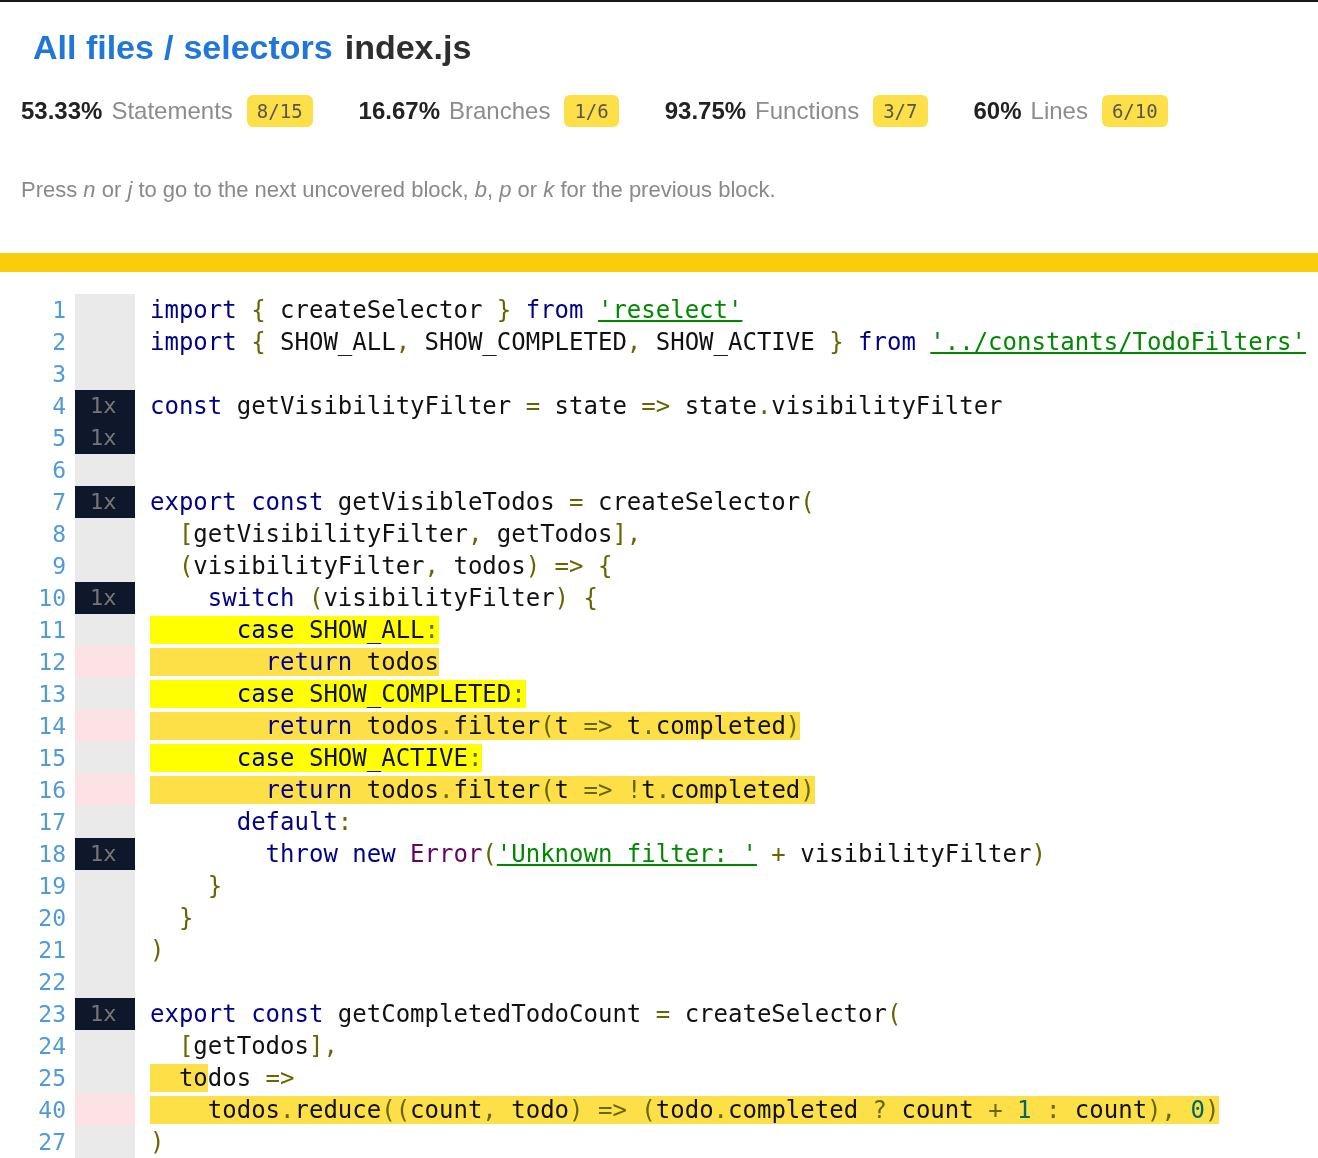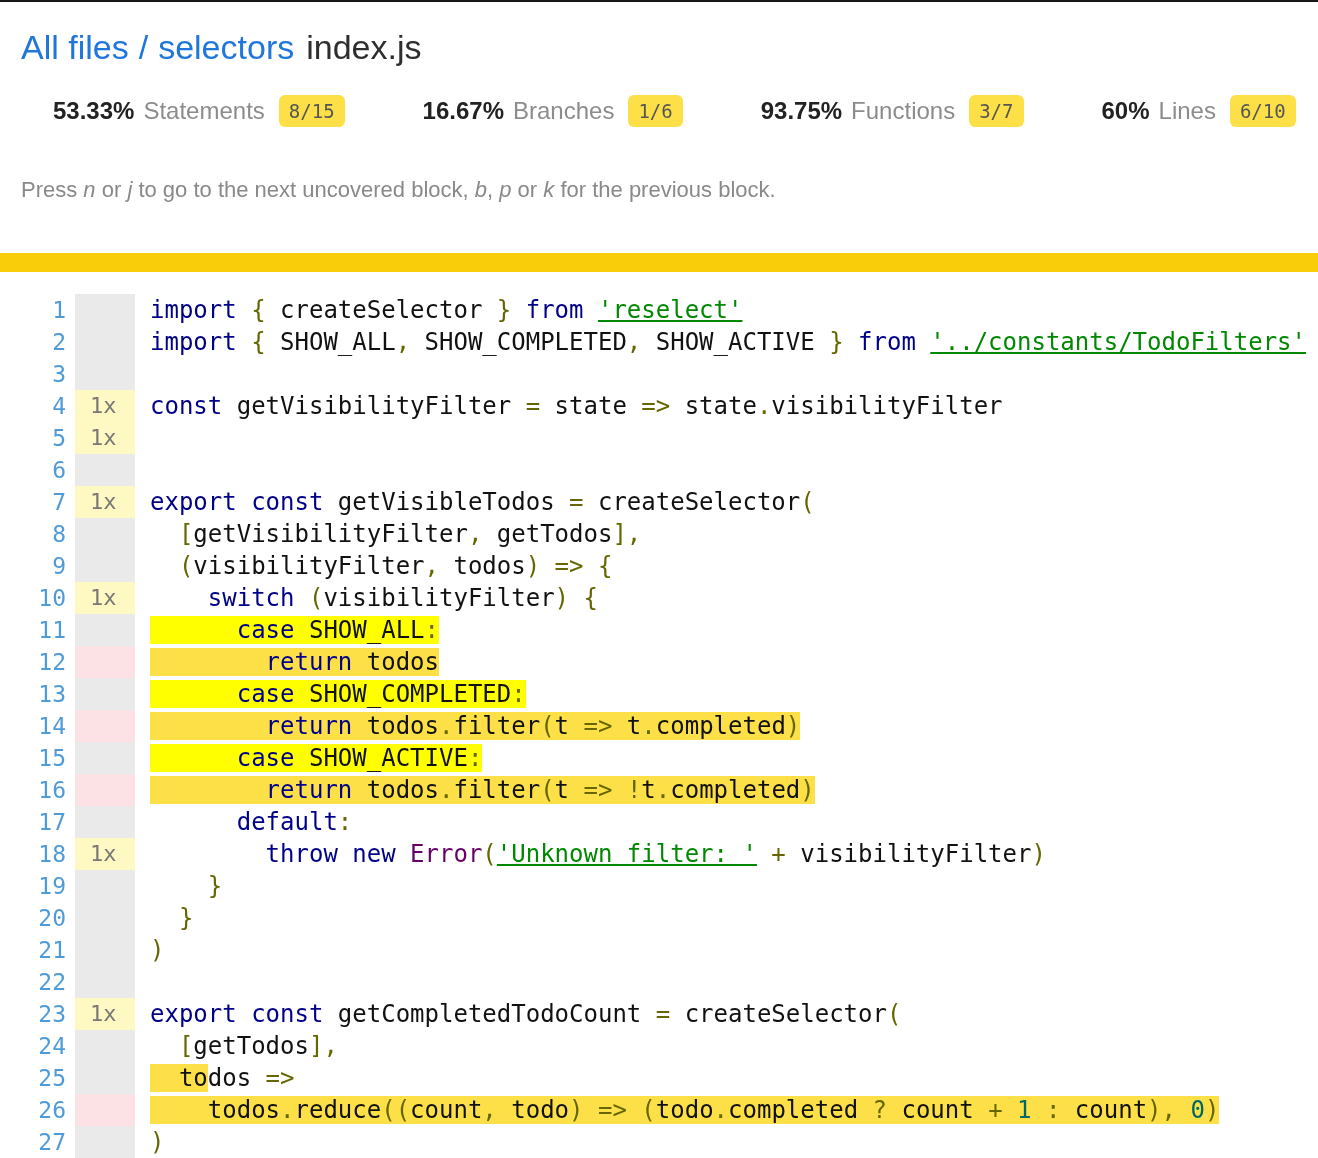--- a/index.html
+++ b/index.html
@@ -9,7 +9,7 @@
     border-top:2px solid #171717;box-sizing:border-box;
   }
   .header{padding:26px 20px 0 21px;}
-  .breadcrumb{font-size:34px;font-weight:normal;margin:0 0 28px 0;color:#333;}
+  .breadcrumb{font-size:34px;font-weight:bold;margin:0 0 28px 12px;color:#333;}
   .breadcrumb a{color:#2077d9;text-decoration:none;cursor:pointer;}
   .breadcrumb .sep{color:#2077d9;margin:0 10px;}
   .breadcrumb .file{color:#2e2e2e;margin-left:12px;}

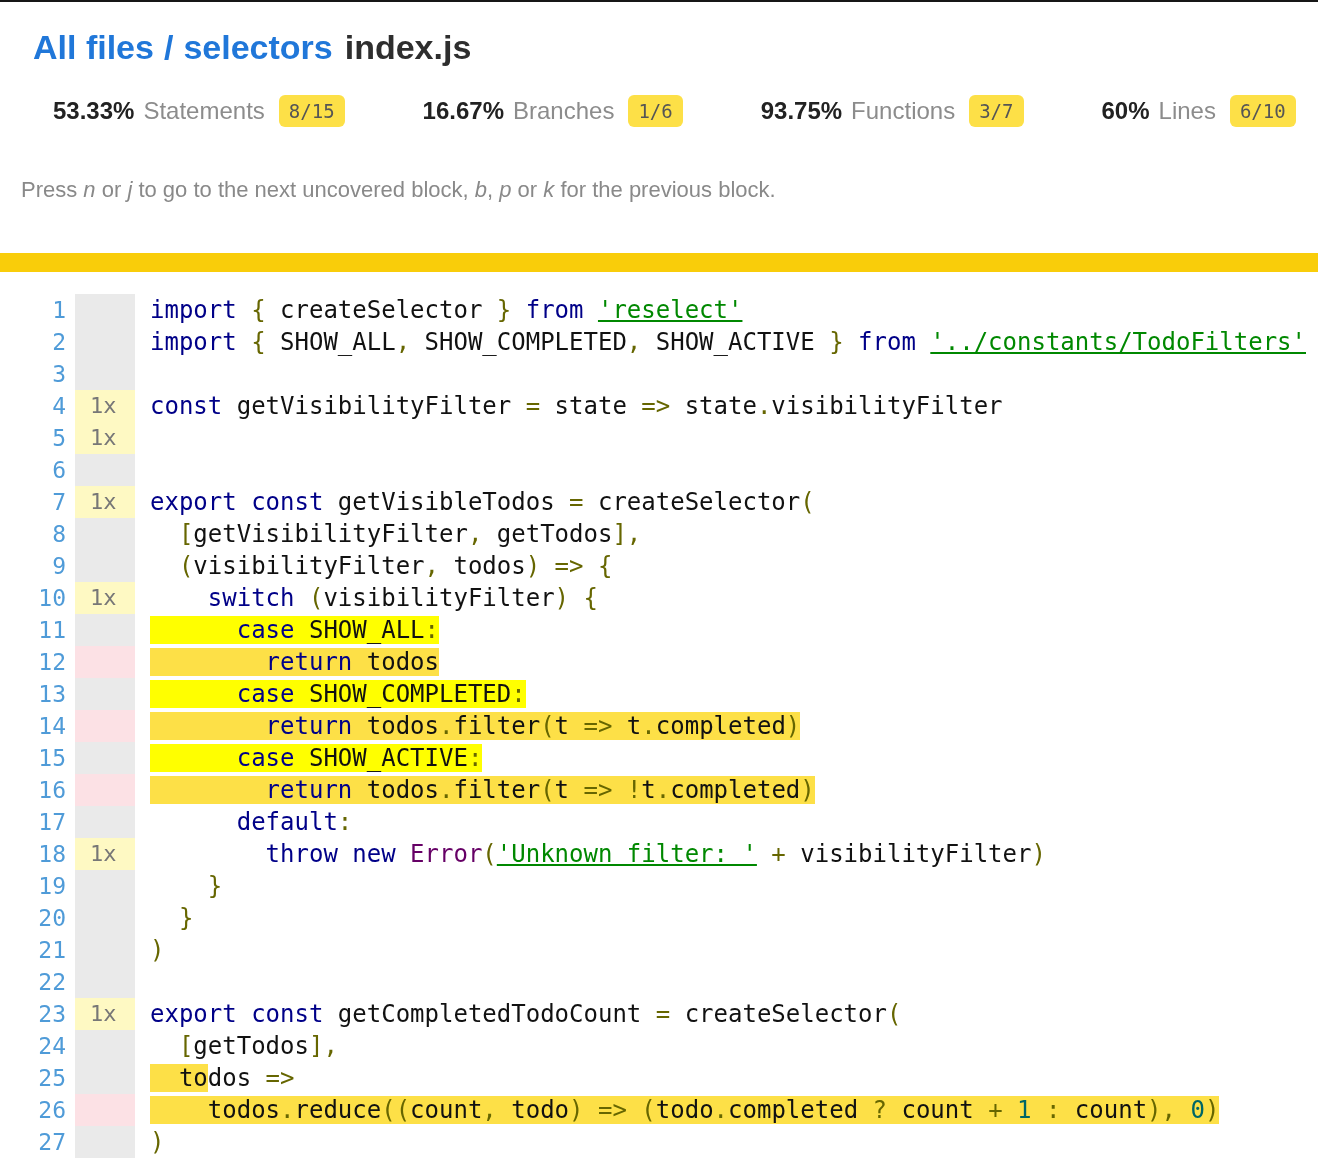--- a/index.html
+++ b/index.html
@@ -14,7 +14,7 @@
   .breadcrumb .sep{color:#2077d9;margin:0 10px;}
   .breadcrumb .file{color:#2e2e2e;margin-left:12px;}
   .metrics{display:flex;align-items:center;}
-  .metric{margin-right:46px;display:flex;align-items:center;margin-left:32px;}
+  .metric{margin-right:46px;display:flex;align-items:center;}
   .metric .pct{font-weight:bold;color:#222;font-size:24px;}
   .metric .lbl{color:#8c8c8c;font-size:24px;margin-left:9px;}
   .metric .fraction{

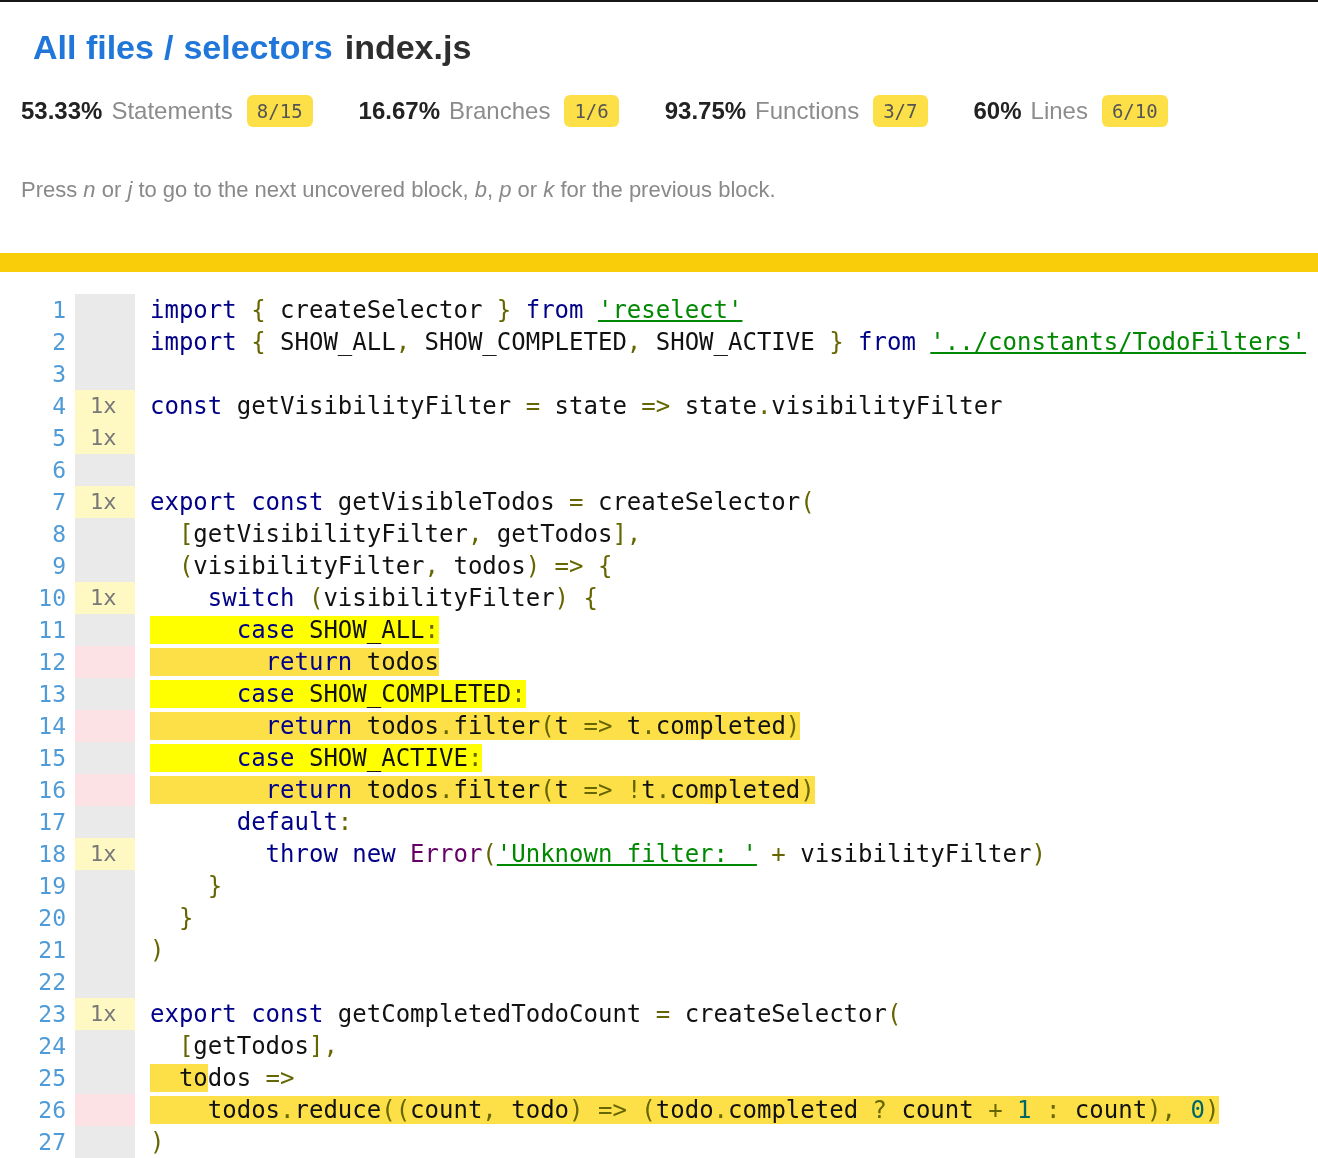--- a/index.html
+++ b/index.html
@@ -35,7 +35,7 @@
     flex:0 0 60px;width:60px;margin-left:9px;padding-left:10px;box-sizing:border-box;
     font-family:"DejaVu Sans Mono",monospace;font-size:22px;color:#777;
   }
-  .cov-yes{background:#fef9c3;padding-left:15px;}
+  .cov-yes{background:#0f172a;padding-left:15px;}
   .cov-no{background:#fce1e5;}
   .cov-neutral{background:#eaeaea;}
   .codeline{

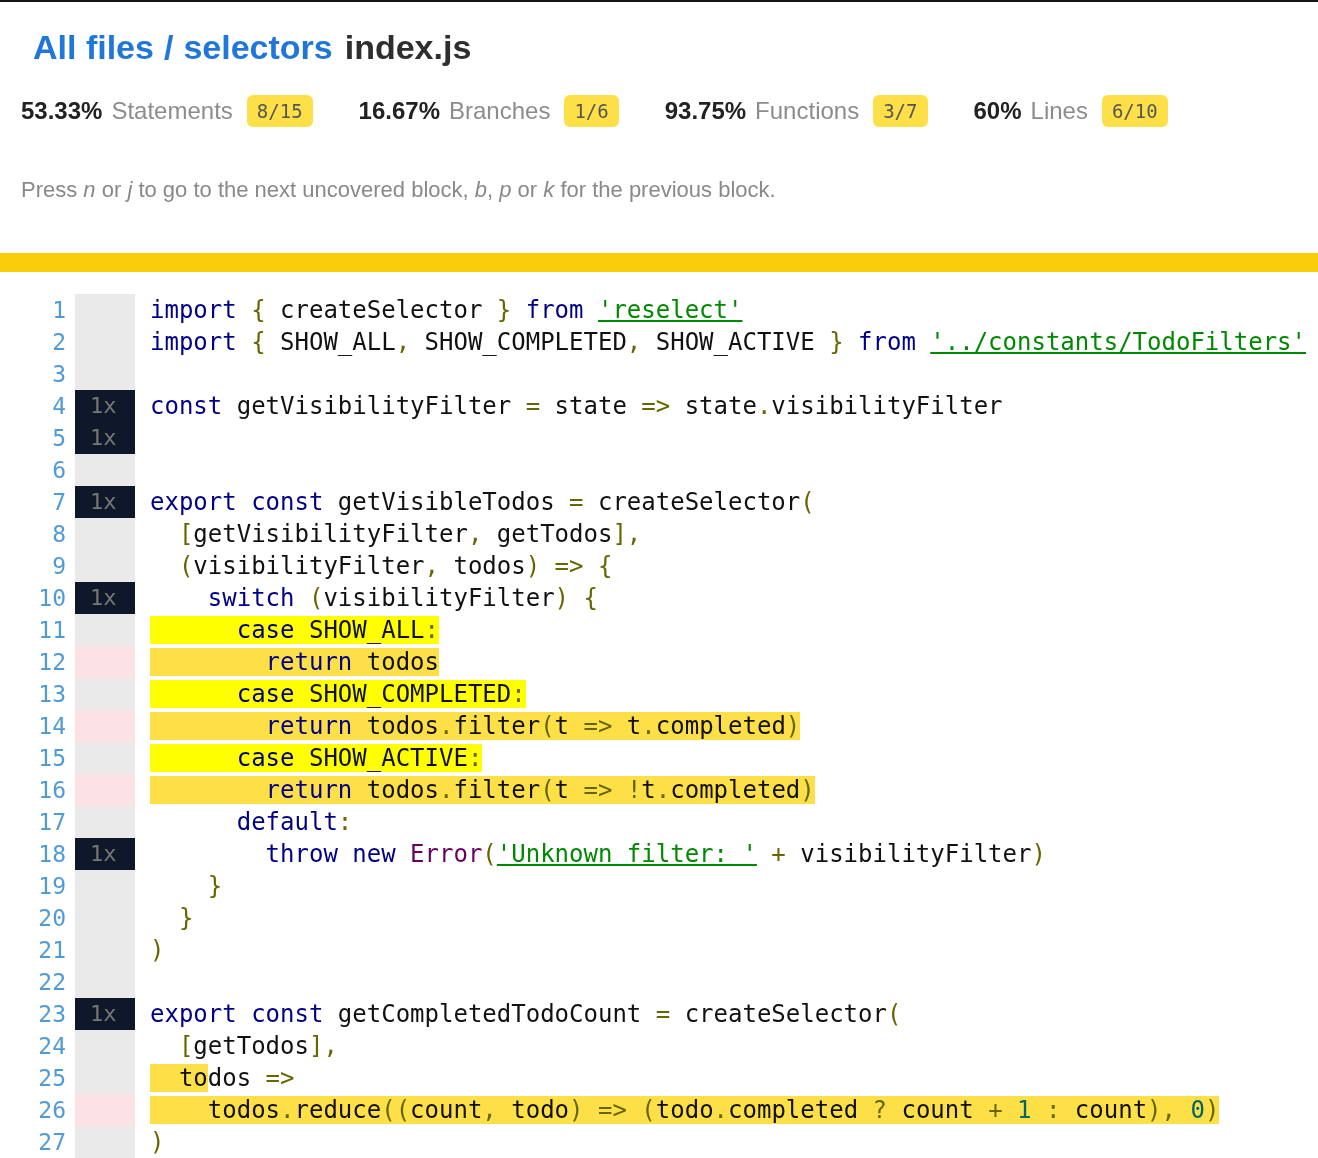--- a/index.html
+++ b/index.html
@@ -211,7 +211,7 @@
       <span class="codeline"><span class="tok-pln hl-p">  to</span><span class="tok-pln">dos </span><span class="tok-pun">=&gt;</span></span>
     </div>
     <div class="row">
-      <a class="ln" href="#">26</a>
+      <a class="ln" href="#">40</a>
       <span class="cov cov-no"></span>
       <span class="codeline"><span class="tok-pln hl-p">    </span><span class="tok-pln hl-p">todos</span><span class="tok-pun hl-p">.</span><span class="tok-pln hl-p">reduce</span><span class="tok-pun hl-p">((</span><span class="tok-pln hl-p">count</span><span class="tok-pun hl-p">,</span><span class="tok-pln hl-p"> todo</span><span class="tok-pun hl-p">)</span><span class="tok-pln hl-p"> </span><span class="tok-pun hl-p">=&gt;</span><span class="tok-pln hl-p"> </span><span class="tok-pun hl-p">(</span><span class="tok-pln hl-p">todo</span><span class="tok-pun hl-p">.</span><span class="tok-pln hl-p">completed </span><span class="tok-pun hl-p">?</span><span class="tok-pln hl-p"> count </span><span class="tok-pun hl-p">+</span><span class="tok-pln hl-p"> </span><span class="tok-lit hl-p">1</span><span class="tok-pln hl-p"> </span><span class="tok-pun hl-p">:</span><span class="tok-pln hl-p"> count</span><span class="tok-pun hl-p">),</span><span class="tok-pln hl-p"> </span><span class="tok-lit hl-p">0</span><span class="tok-pun hl-p">)</span></span>
     </div>

